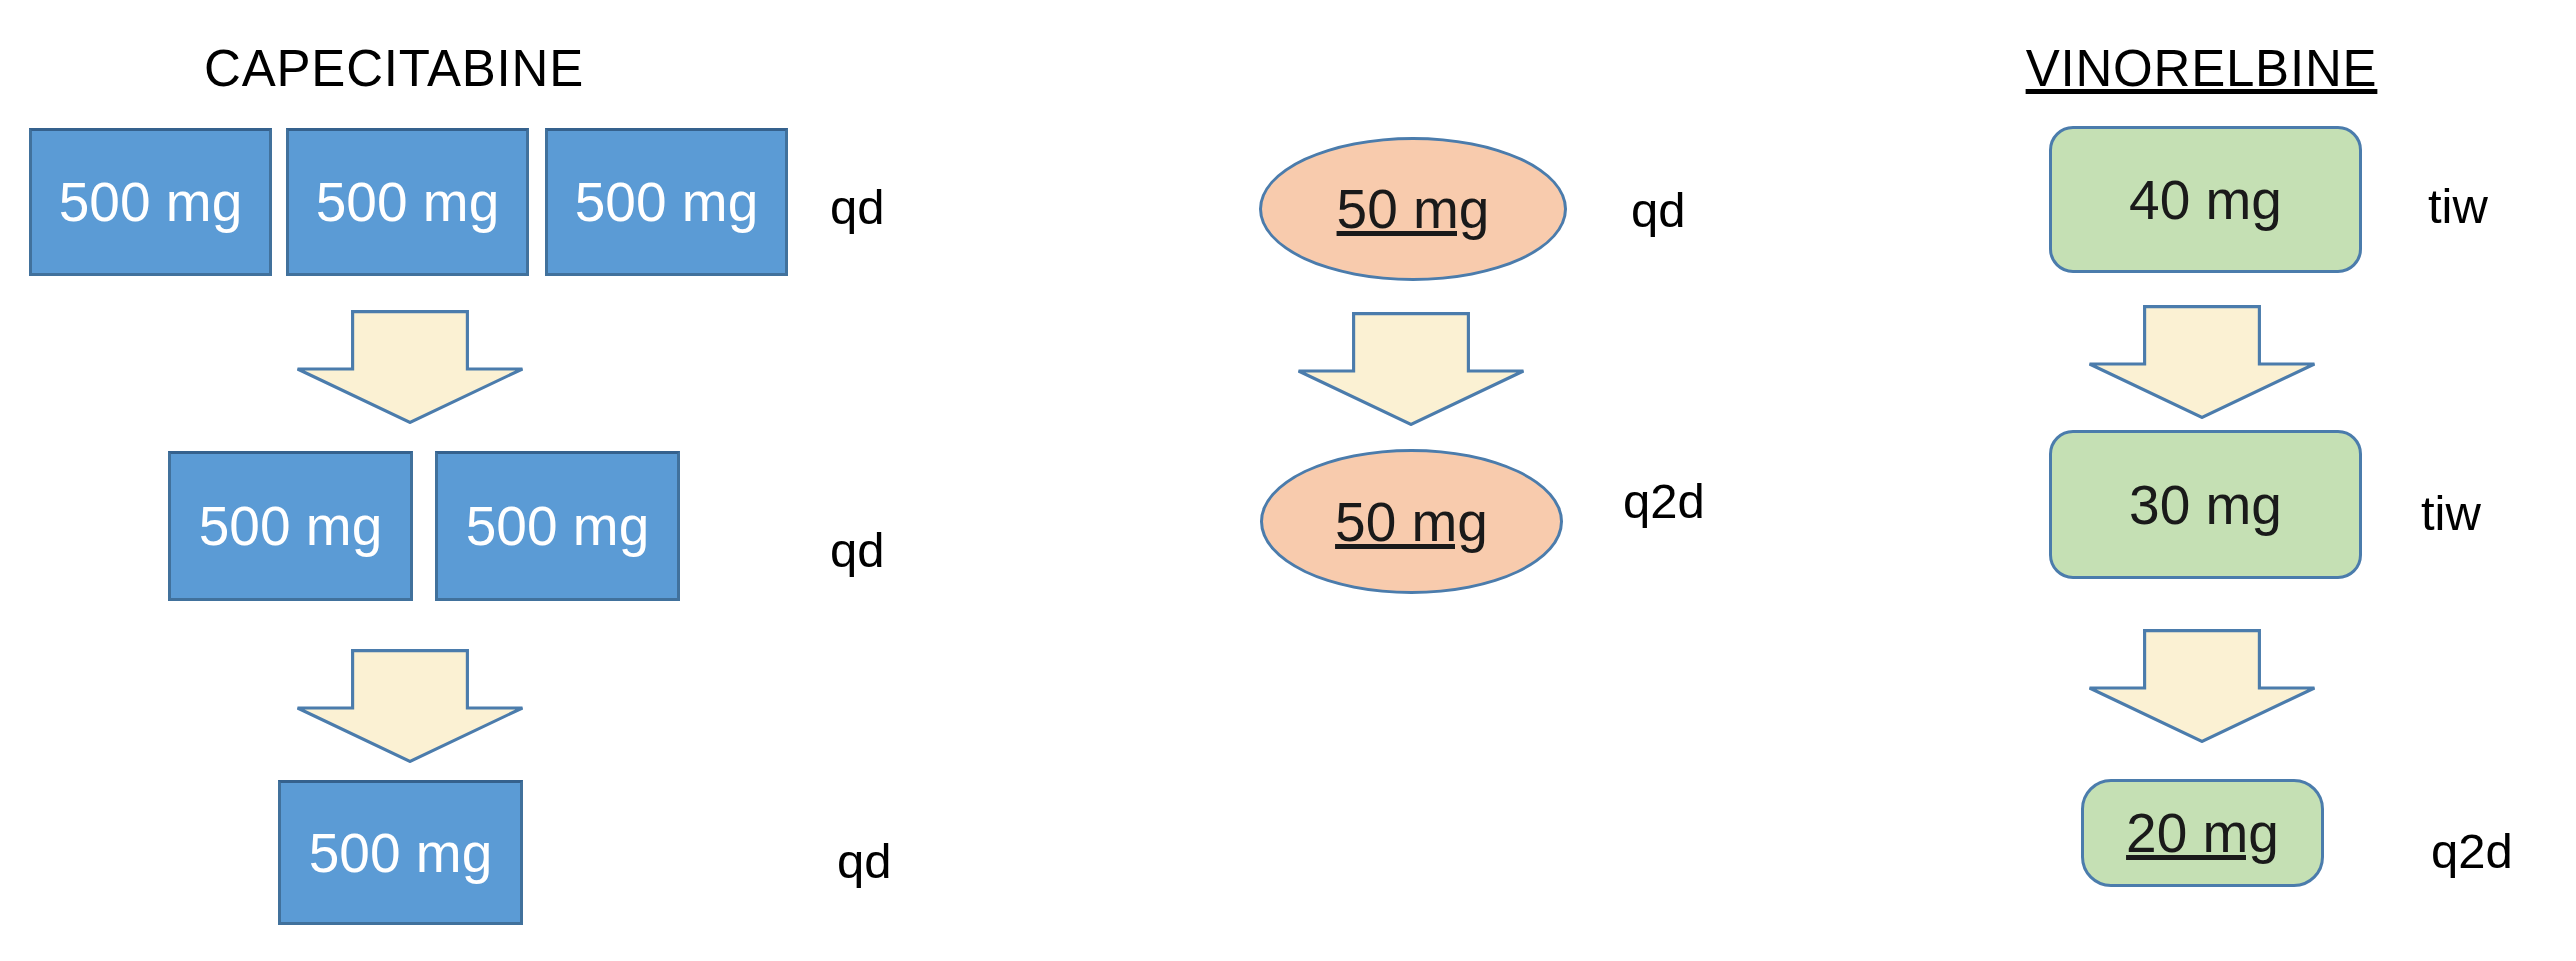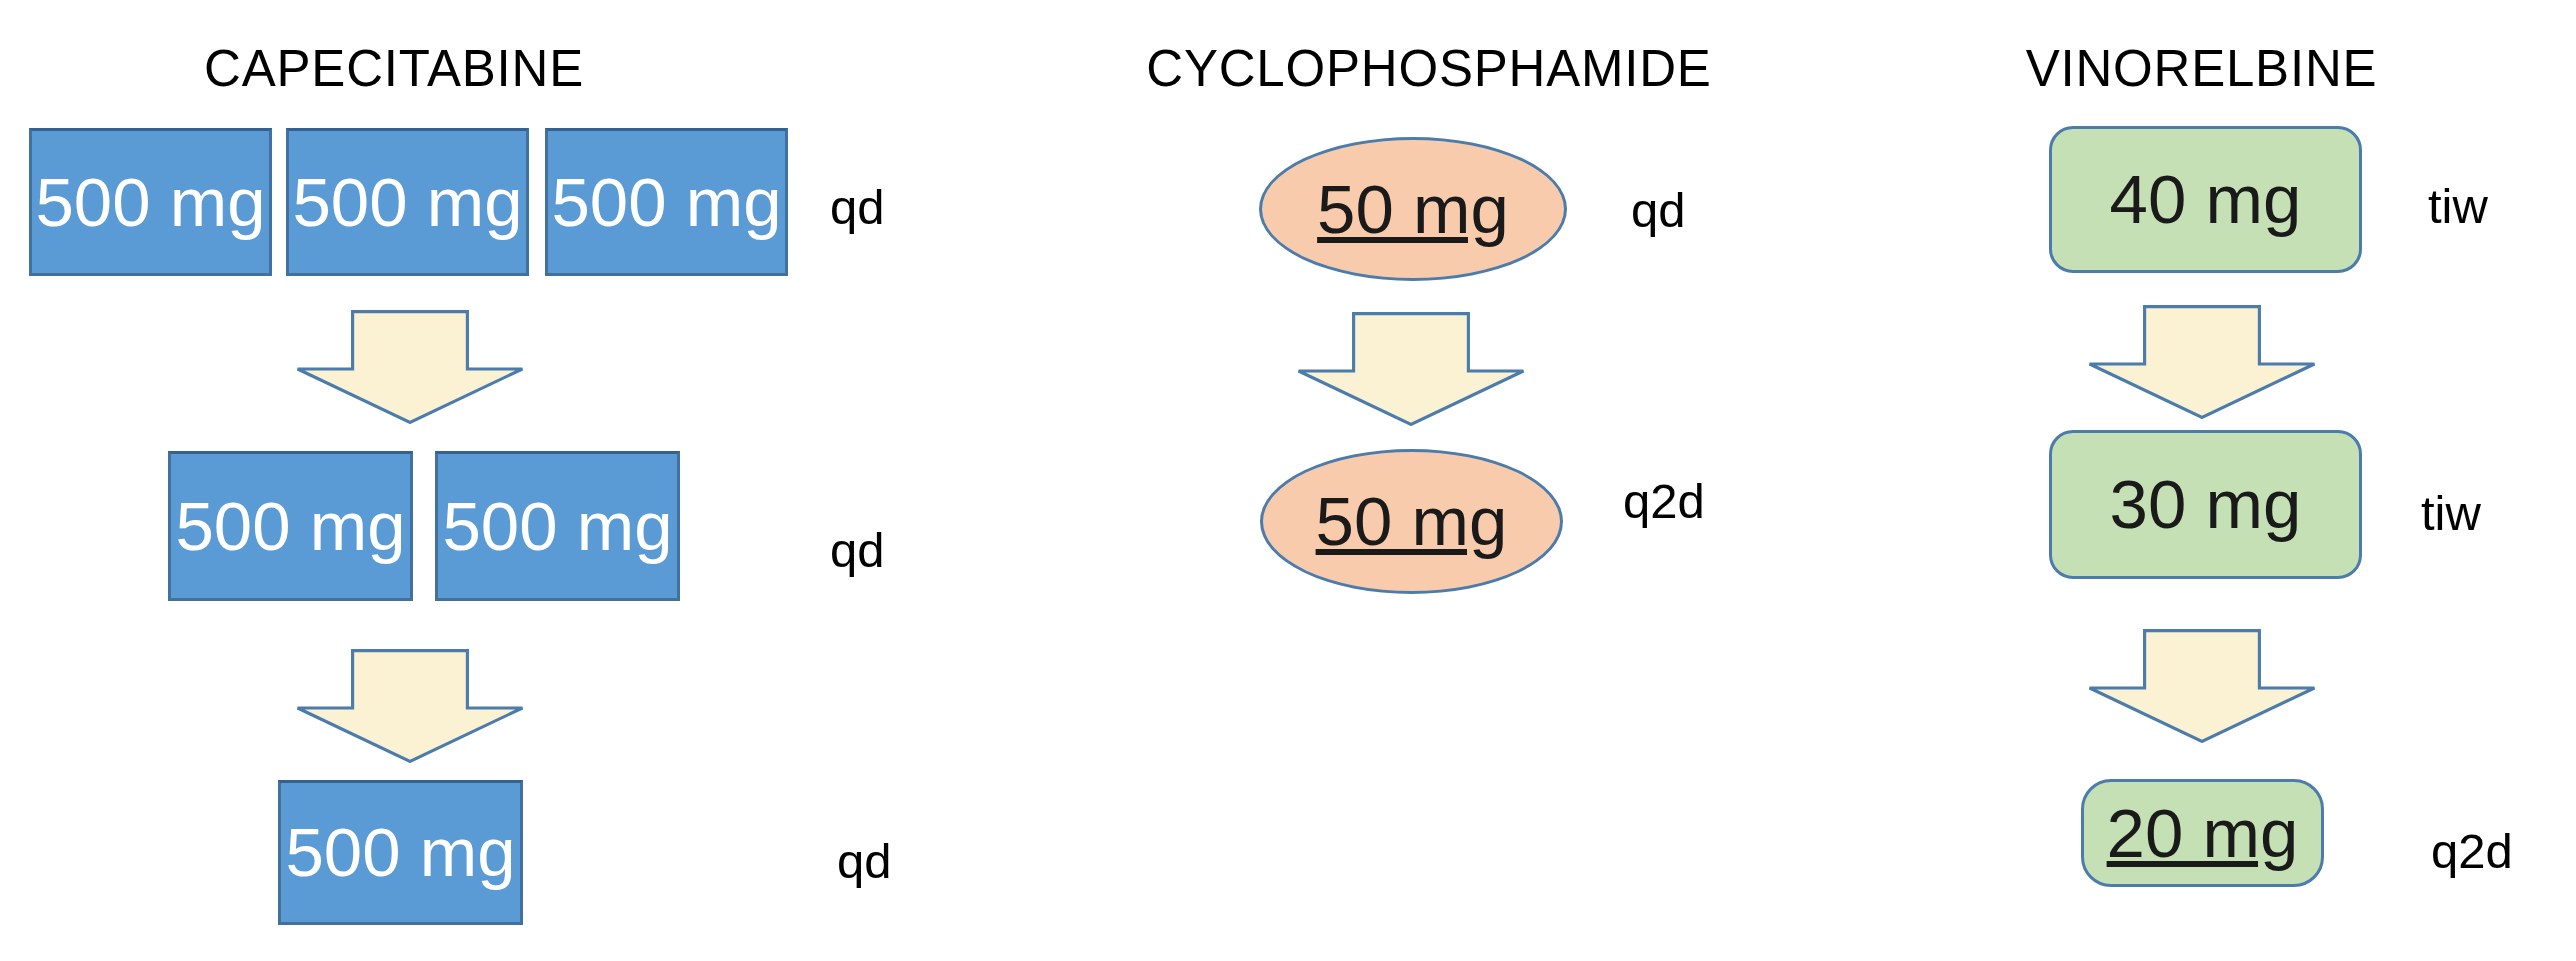--- a/index.html
+++ b/index.html
@@ -141,7 +141,6 @@
   </div>
   <div class="freq p-f3">qd</div>
 
-  <div class="title p-t2">CYCLOPHOSPHAMIDE</div>
 
   <div class="shape ellipse p-e1">
     <span>50 mg</span>

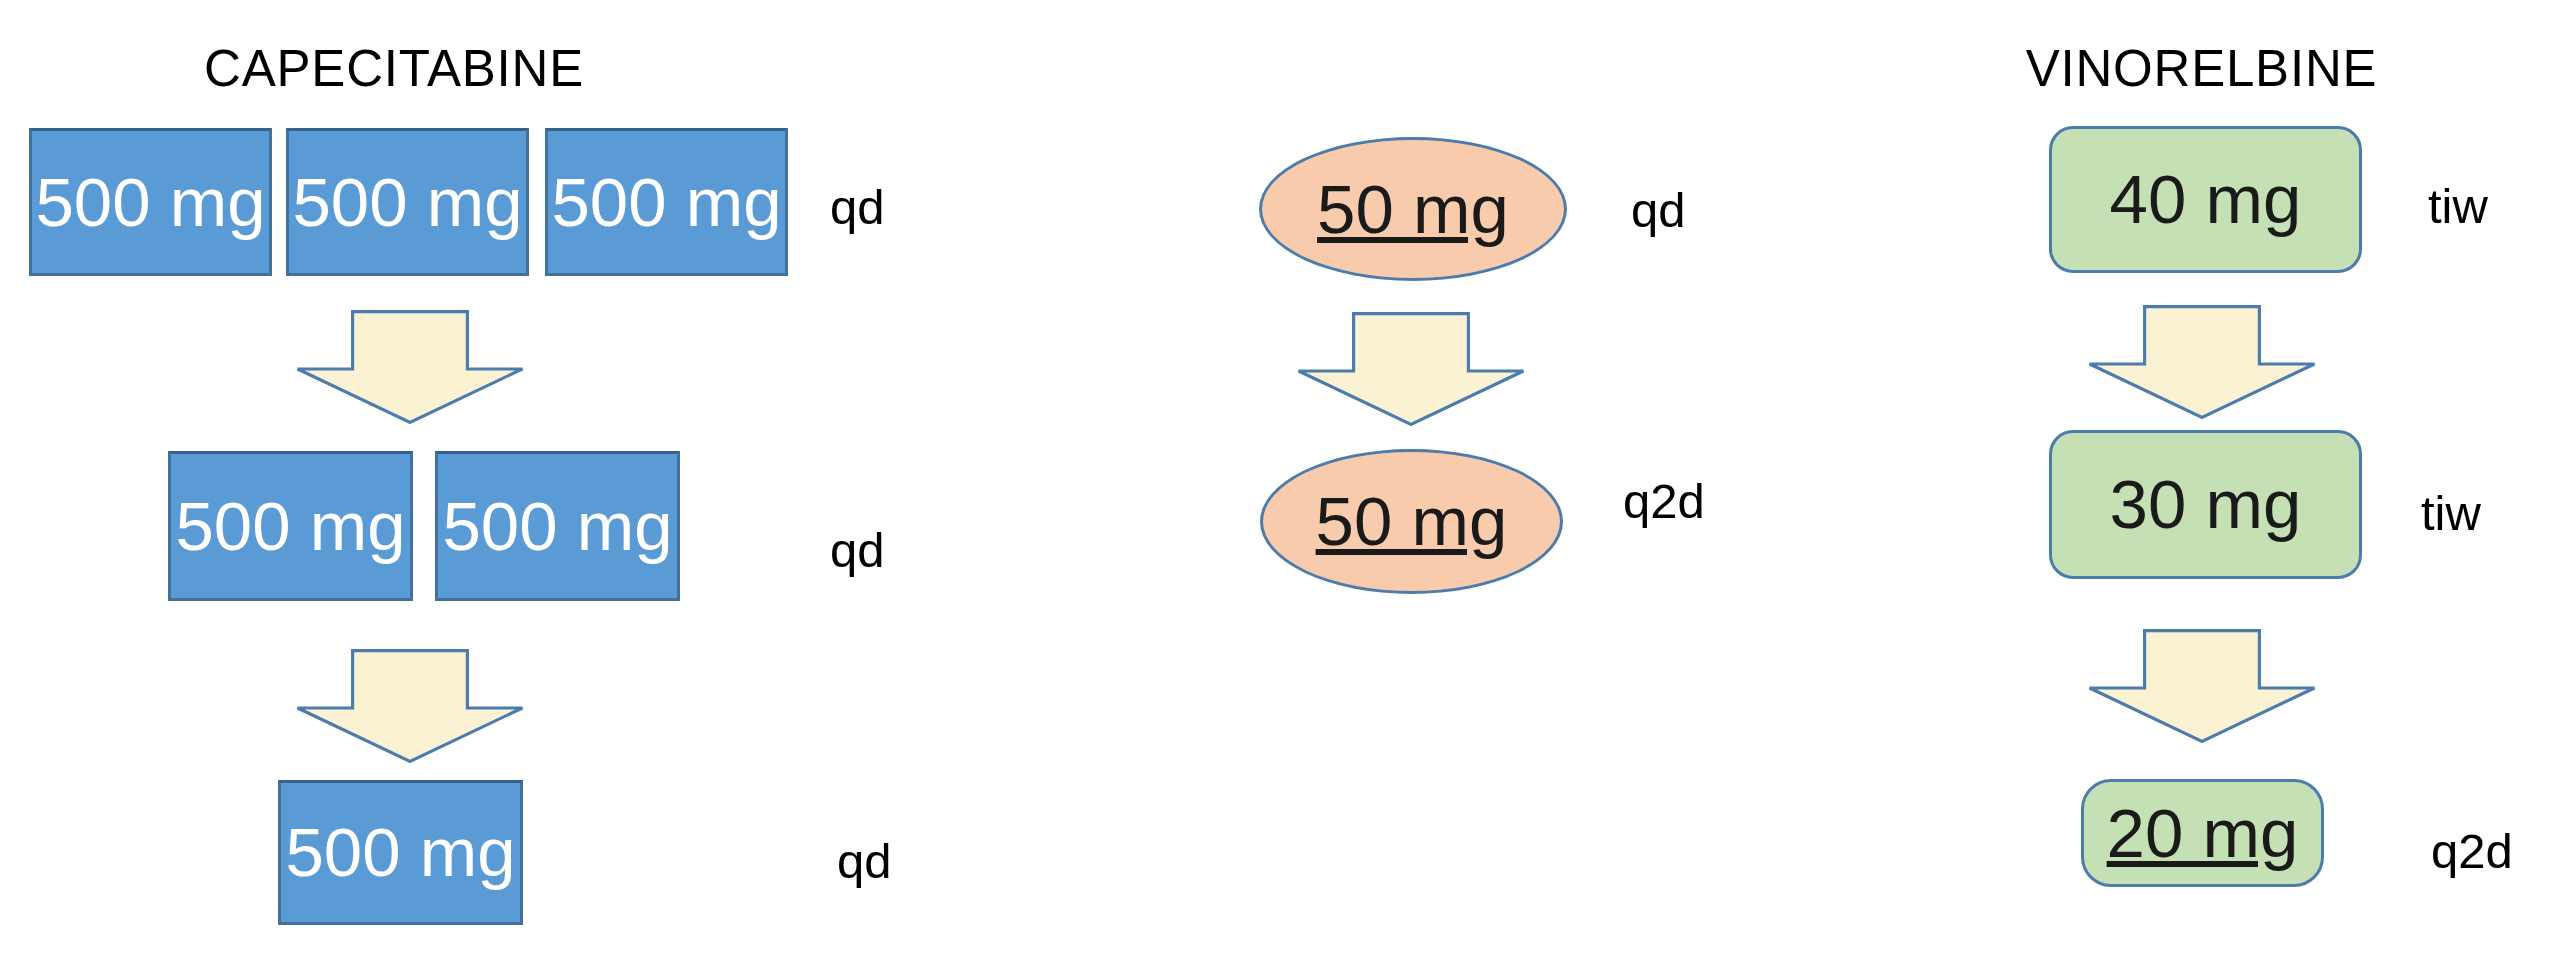--- a/index.html
+++ b/index.html
@@ -92,7 +92,7 @@
   .p-f5   { left: 1623px; top: 477px; }
 
   
-  .p-t3   { left: 1957px; top: 41px;  width: 489px; }
+  .p-t3   { left: 1957px; top: 41px;  width: 489px; text-decoration: underline; }
   .p-g1   { left: 2049px; top: 126px; width: 313px; height: 147px; }
   .p-f6   { left: 2428px; top: 182px; }
   .p-a4   { left: 2087px; top: 305px; }

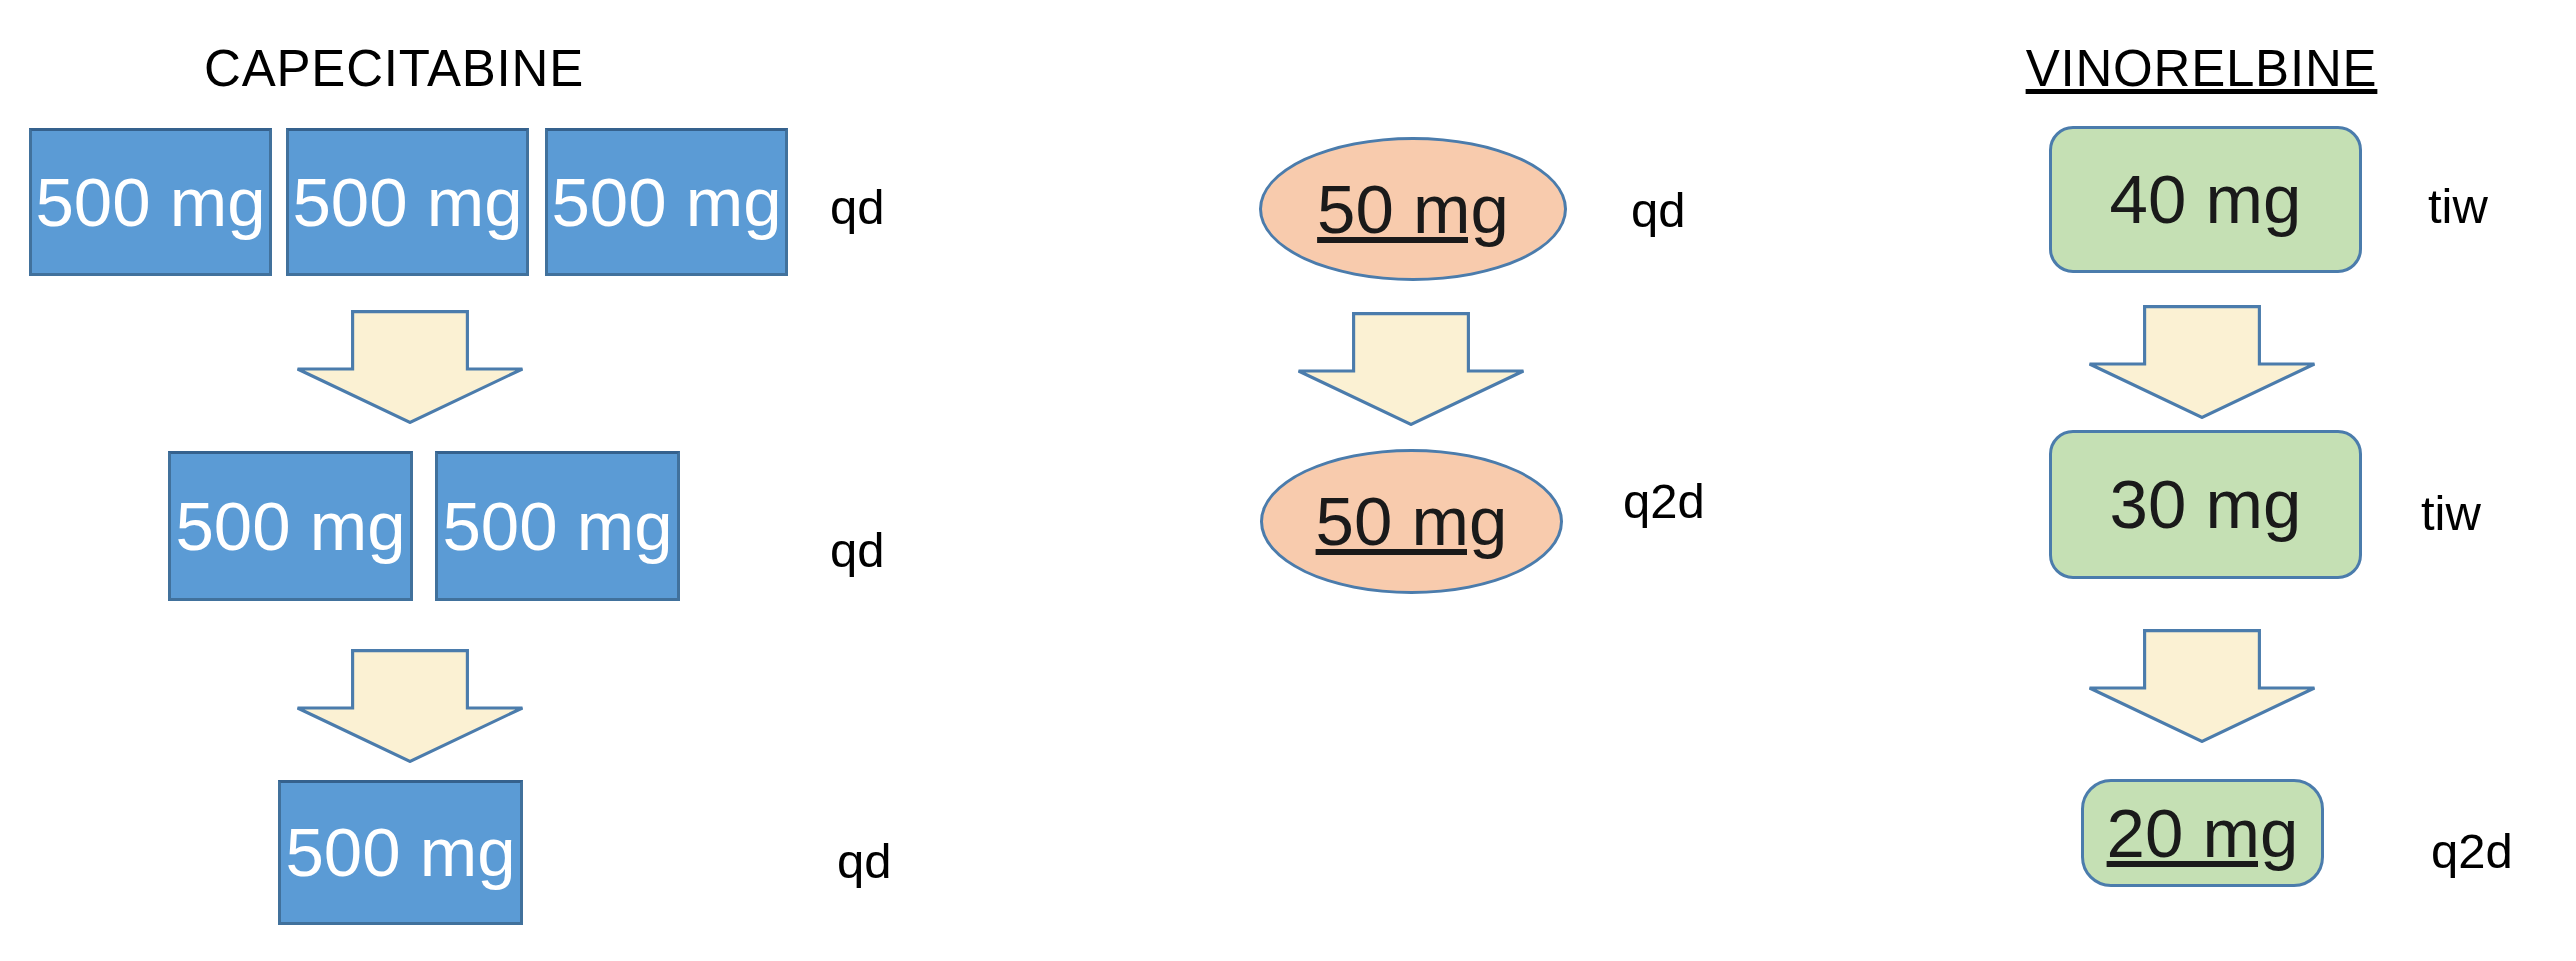--- a/index.html
+++ b/index.html
@@ -31,7 +31,7 @@
     align-items: center;
     justify-content: center;
     box-sizing: border-box;
-    font-size: 69px;
+    font-size: 55px;
     white-space: nowrap;
     text-align: right;
   }

